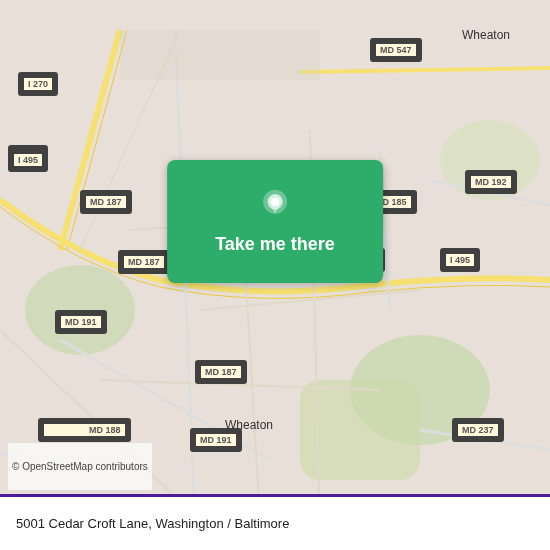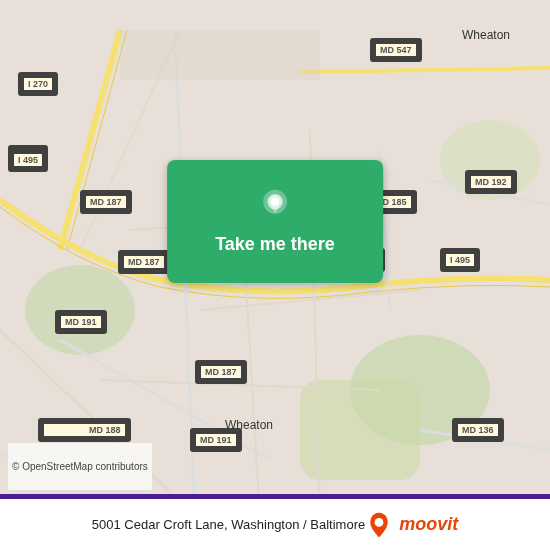--- a/index.html
+++ b/index.html
@@ -186,7 +186,7 @@
   <div class="road-label" style="top:360px;left:195px;">MD 187</div>
   <div class="road-label" style="top:418px;left:38px;padding-left:45px;">MD 188</div>
   <div class="road-label" style="top:428px;left:190px;">MD 191</div>
-  <div class="road-label" style="top:418px;left:452px;">MD 136</div>
+  <div class="road-label" style="top:418px;left:452px;">MD 237</div>
 
   <div class="place-label" style="top:418px;left:225px;">Wheaton</div>
   <div class="place-label" style="top:28px;left:462px;">Wheaton</div>

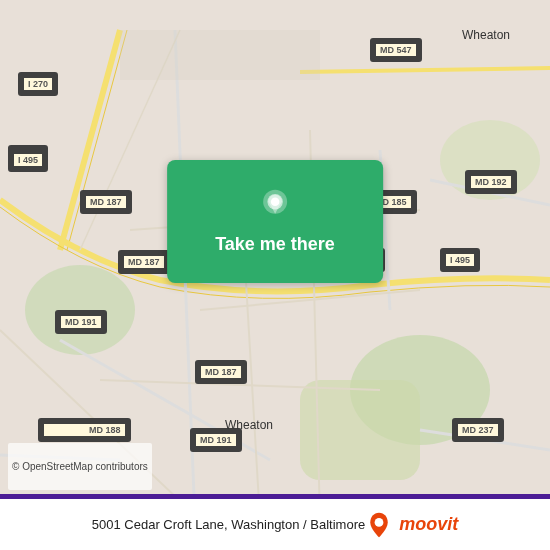--- a/index.html
+++ b/index.html
@@ -64,8 +64,8 @@
       padding: 10px 16px;
       display: flex;
       align-items: center;
-      justify-content: center;
-      border-top: 5px solid #4c1d95;
+      justify-content: space-between;
+      border-top: 3px solid #4c1d95;
       height: 56px;
     }
 

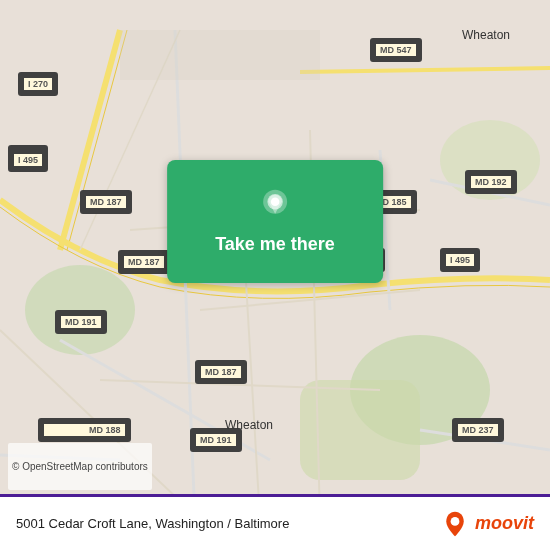--- a/index.html
+++ b/index.html
@@ -206,14 +206,6 @@
 
   <div id="bottom-bar">
     <span class="address-text">5001 Cedar Croft Lane, Washington / Baltimore</span>
-    <div id="moovit-logo">
-
-      <svg class="moovit-pin" viewBox="0 0 28 32" xmlns="http://www.w3.org/2000/svg">
-        <path d="M14 2 C8 2 4 7 4 13 C4 20 14 30 14 30 C14 30 24 20 24 13 C24 7 20 2 14 2Z" fill="#e8440a"></path>
-        <circle cx="14" cy="13" r="5" fill="white"></circle>
-      </svg>
-      <span class="moovit-text">moovit</span>
-    </div>
   </div>
 
 </div>

